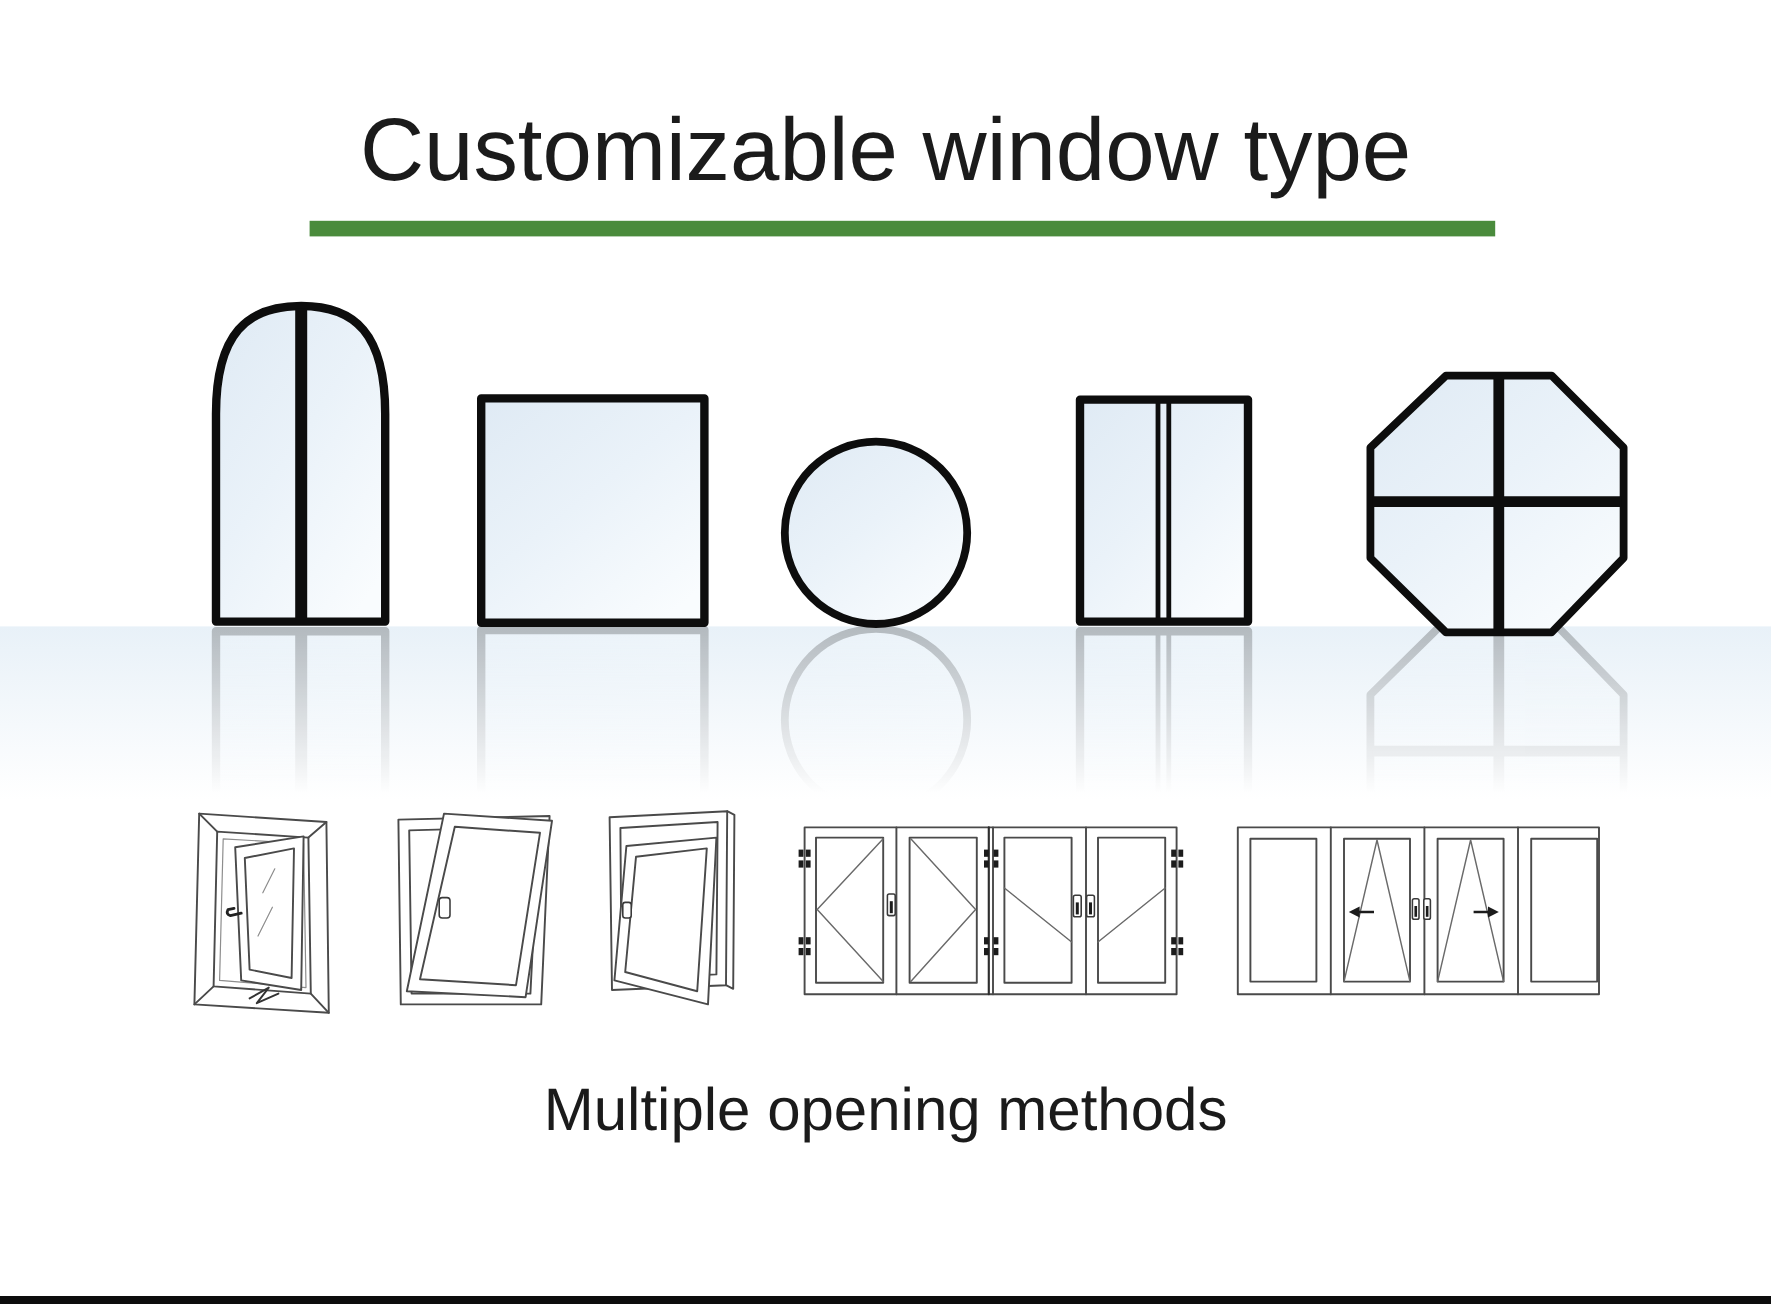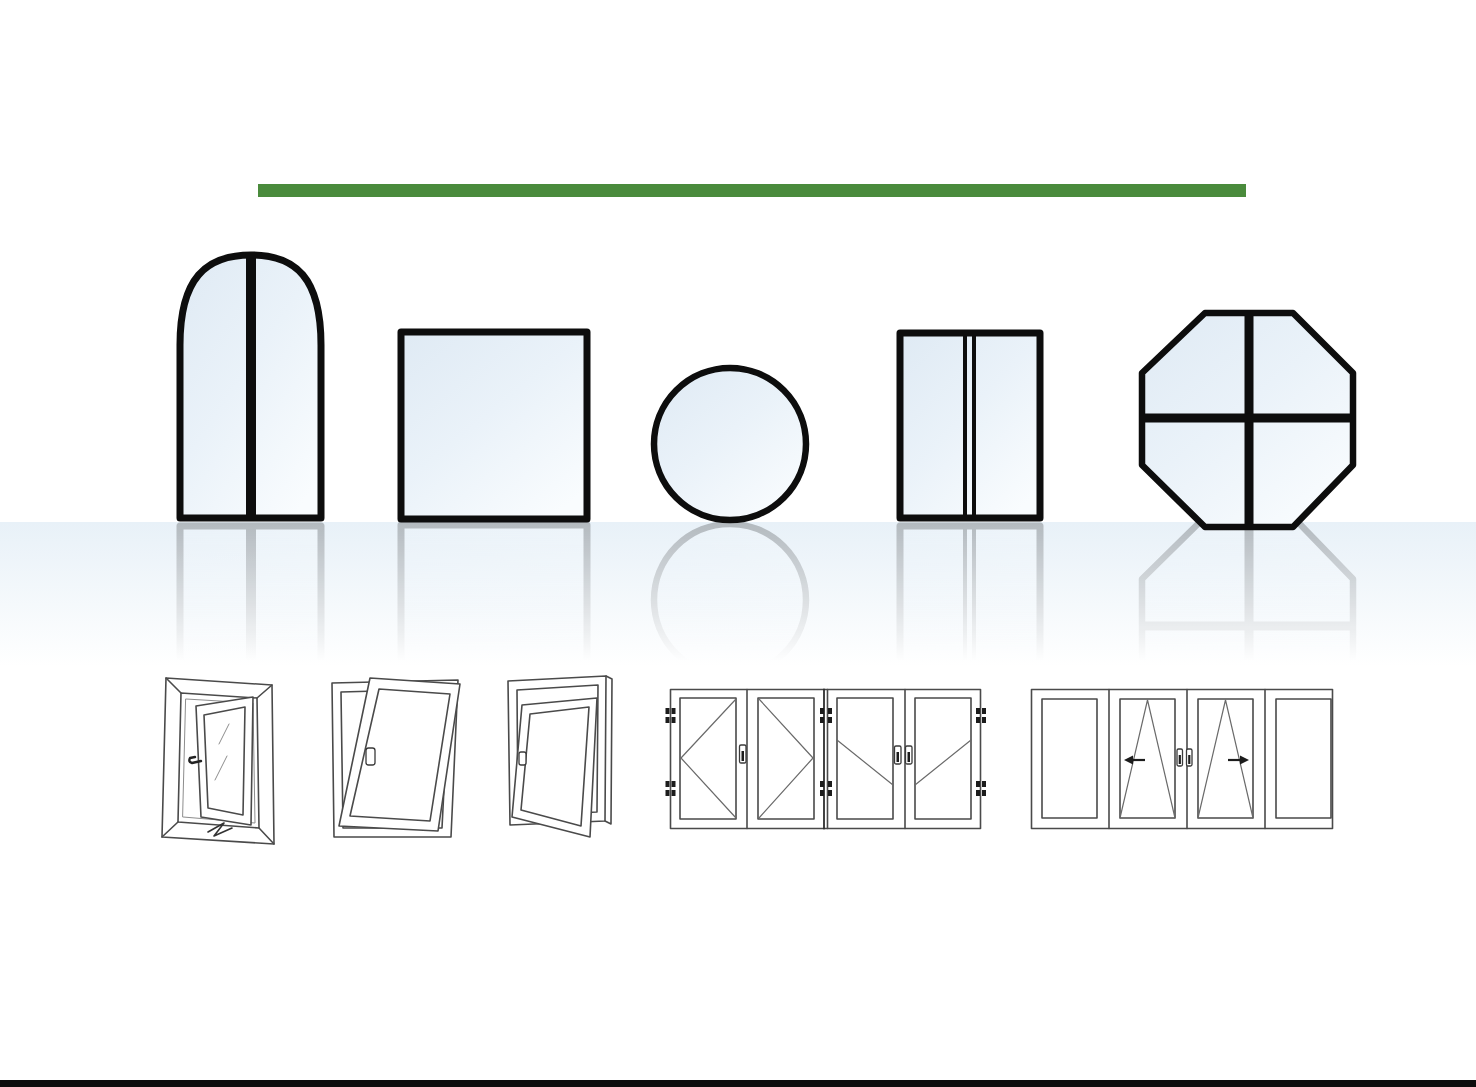--- a/index.html
+++ b/index.html
@@ -45,6 +45,7 @@
 
 <div class="slide">
 
+  <h1 class="title">Customizable window type</h1>
   <div class="accent-bar"></div>
 
   <svg class="shapes-svg" width="1476" height="430" viewBox="0 0 1476 430">

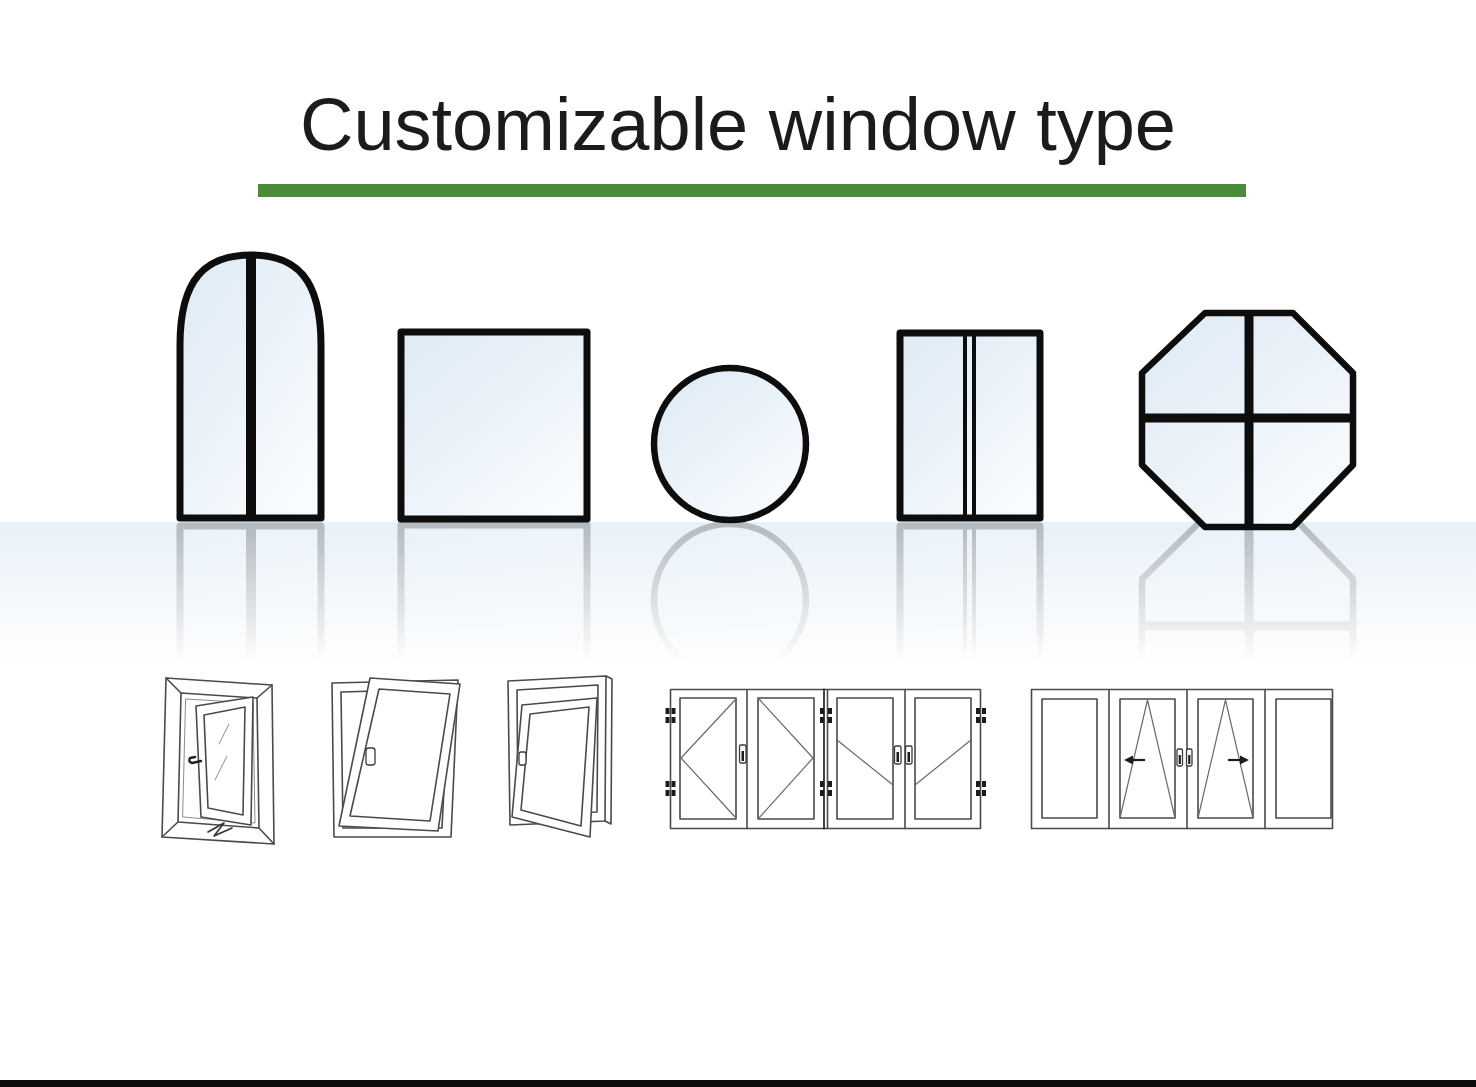--- a/index.html
+++ b/index.html
@@ -219,6 +219,7 @@
     </g>
   </svg>
 
+  <div class="subtitle">Multiple opening methods</div>
 
   <div class="footer-bar"></div>
 </div>

